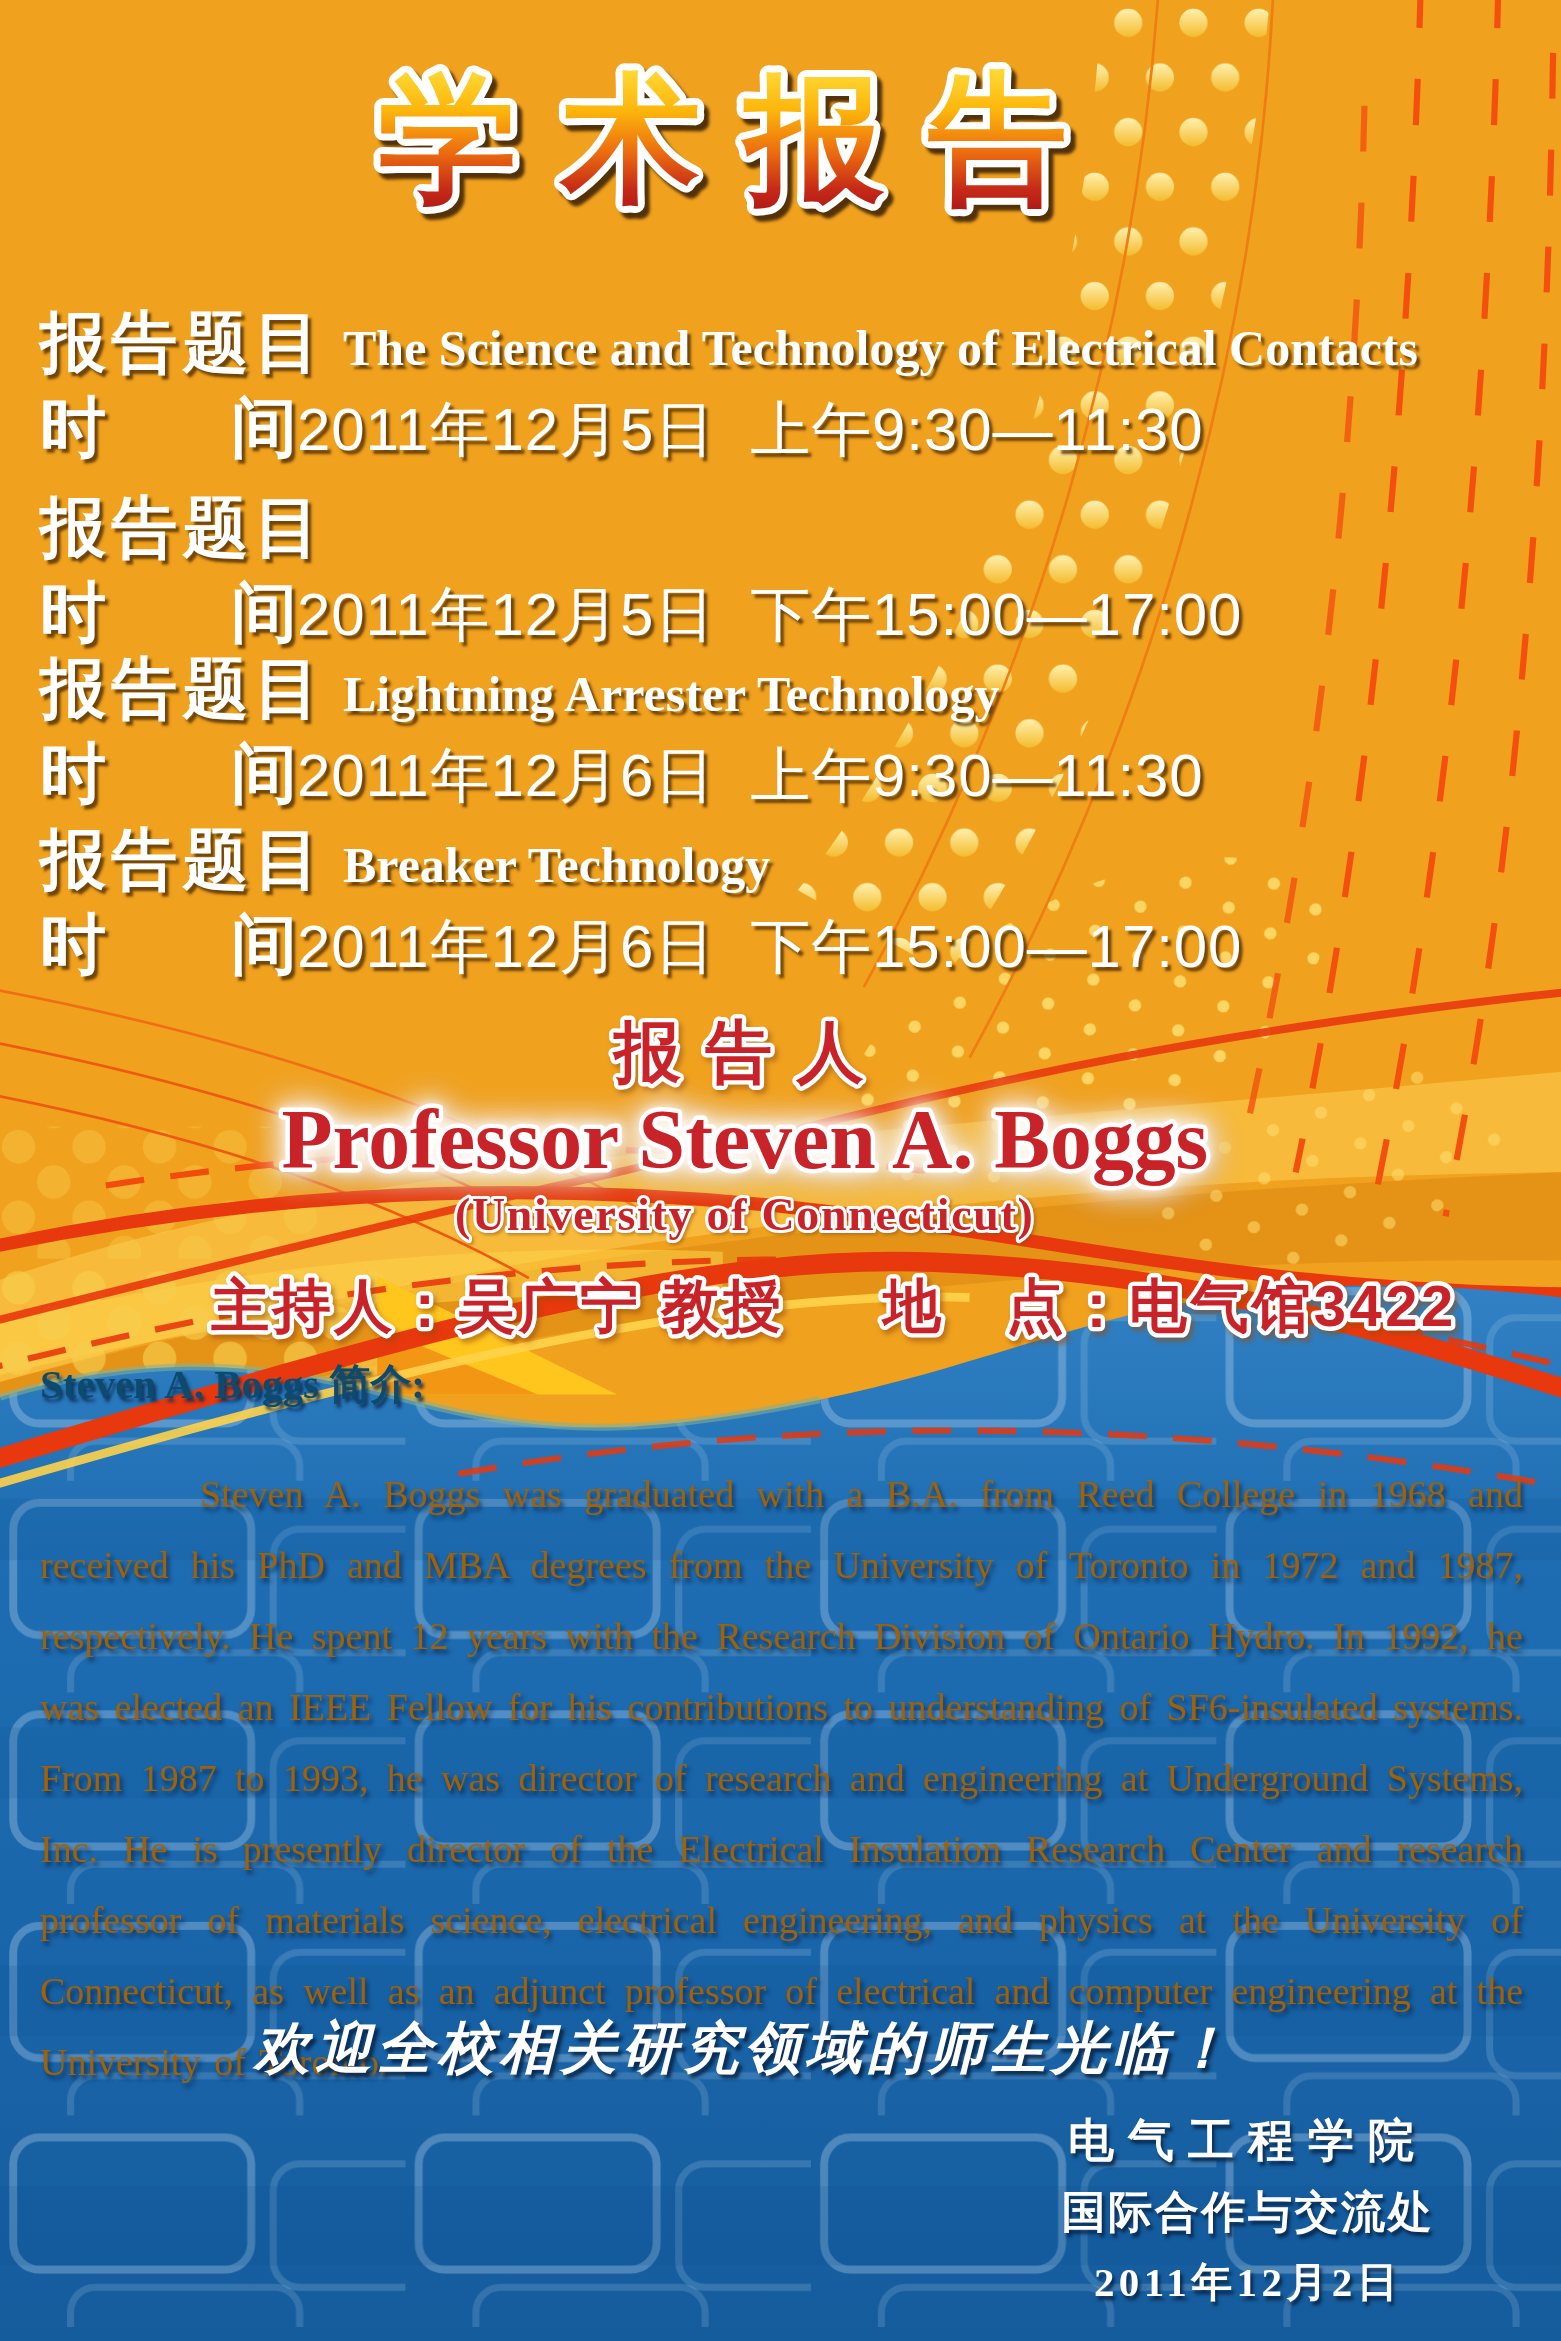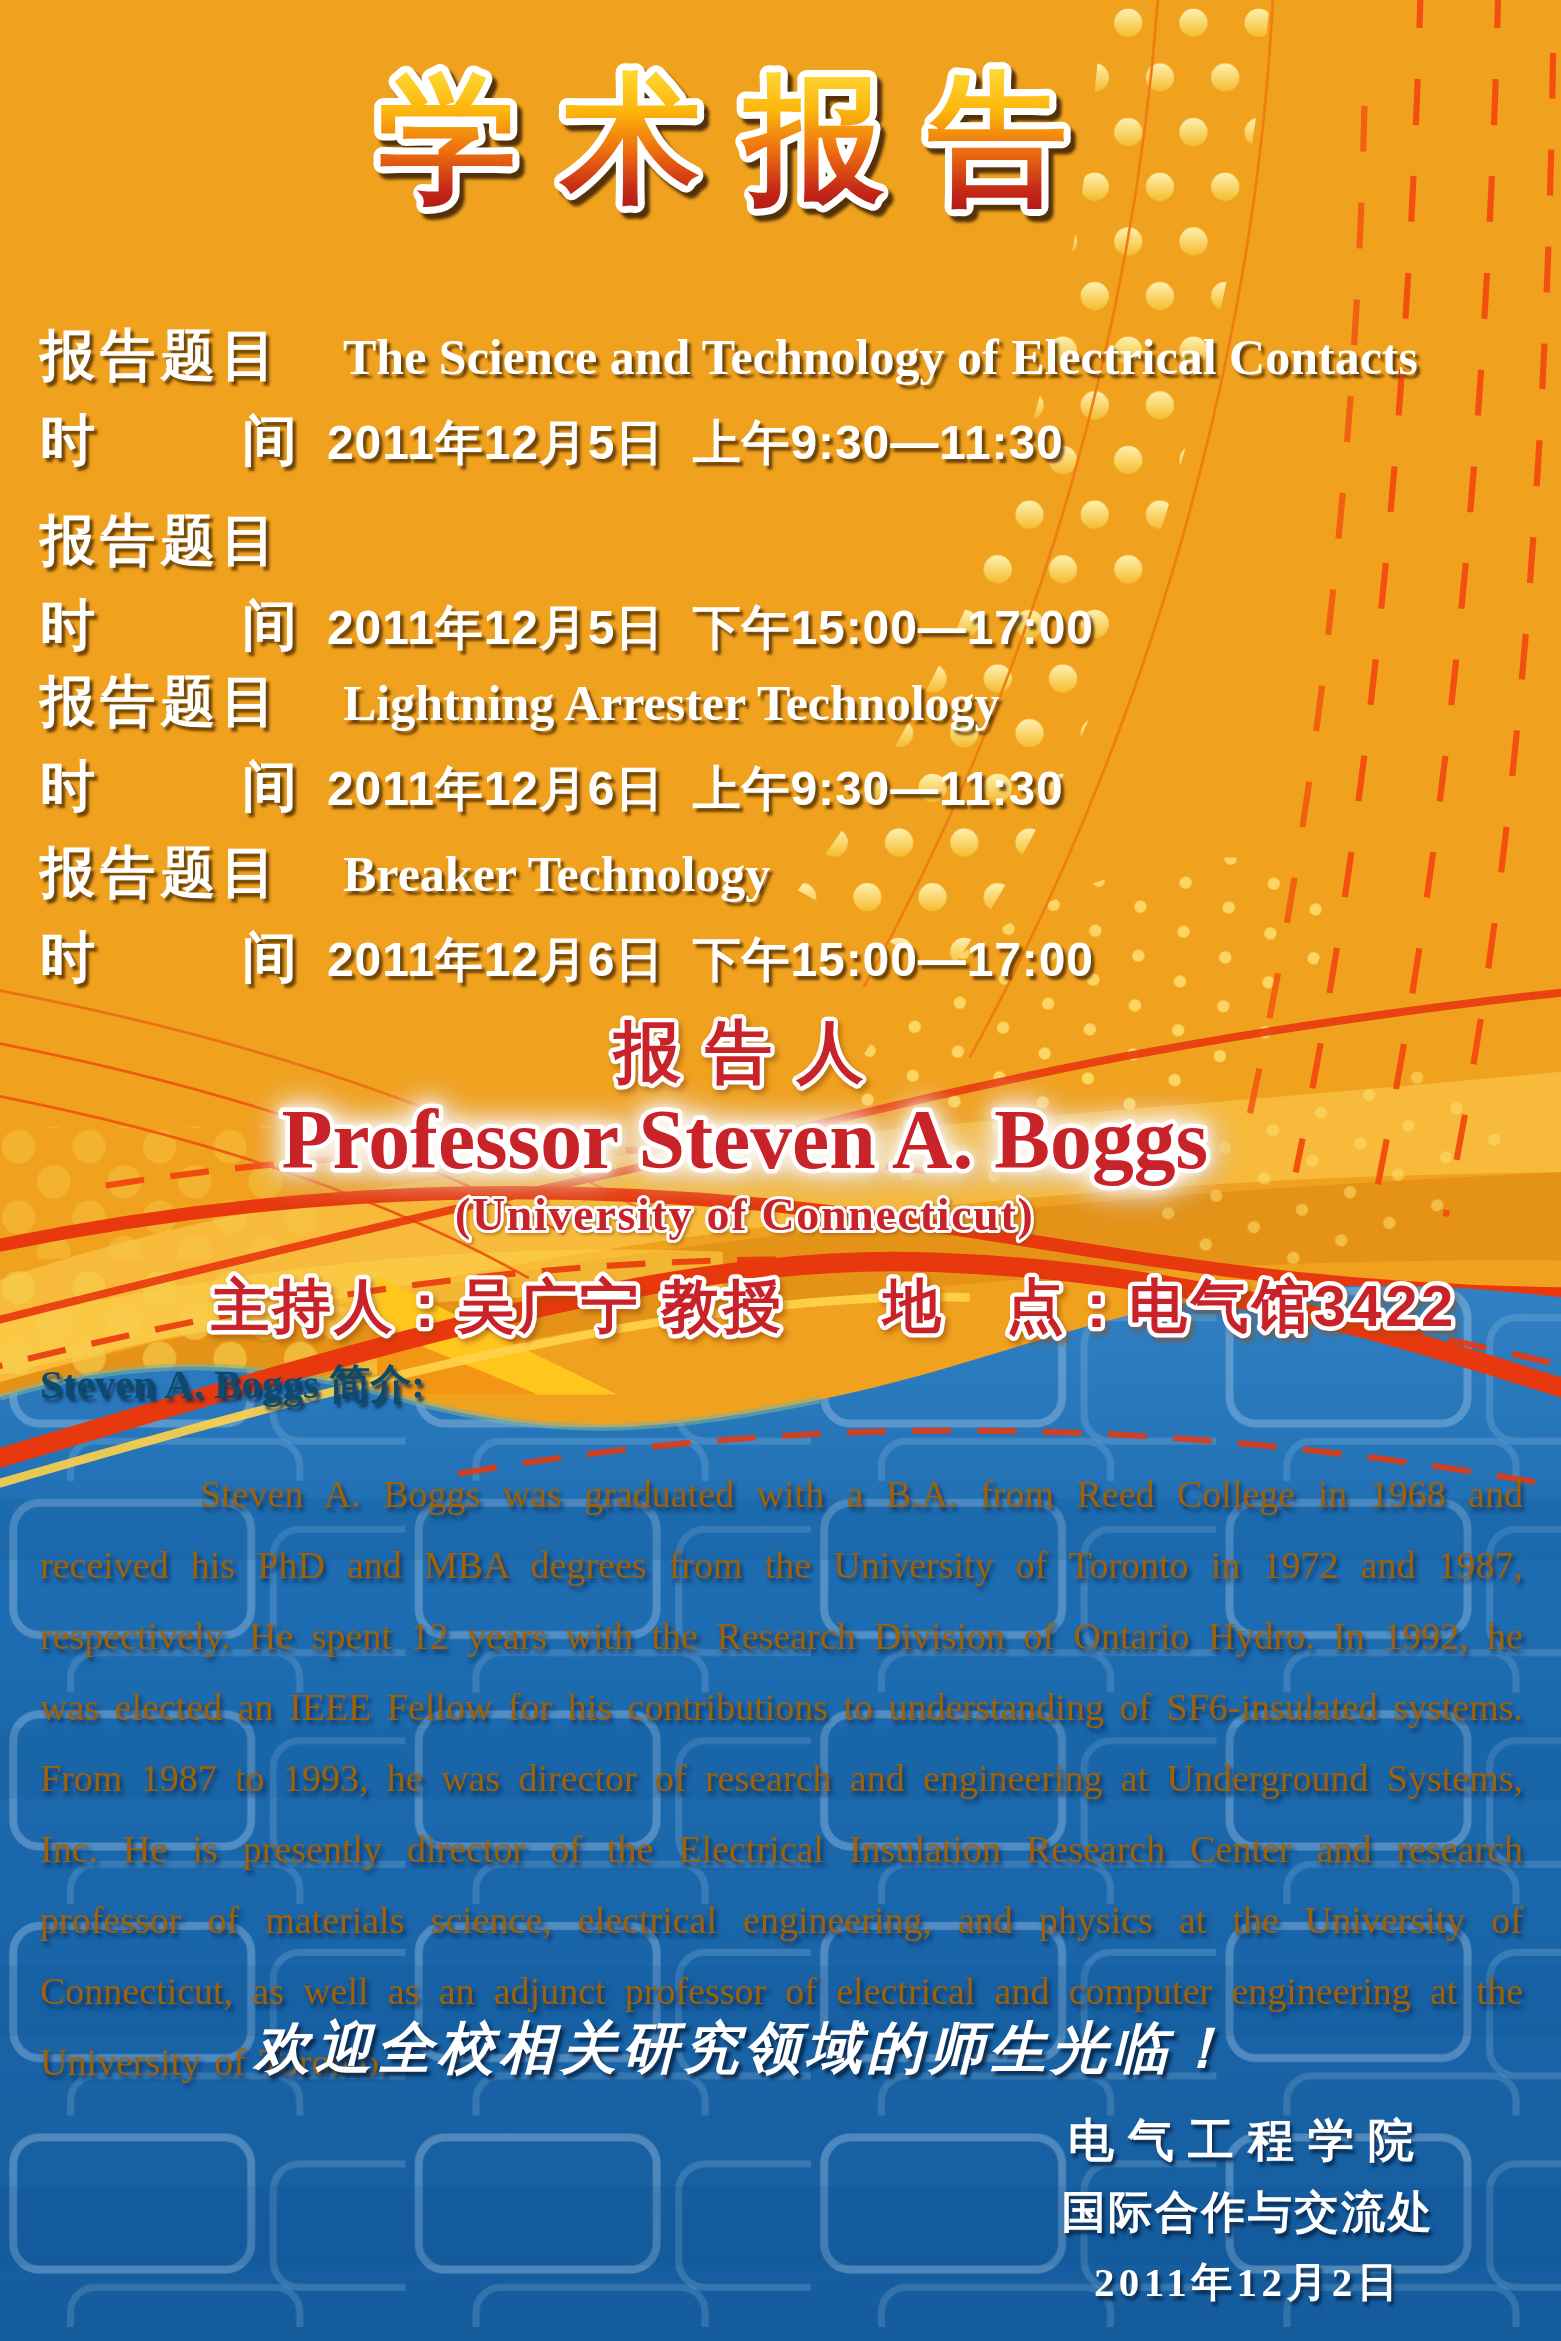--- a/index.html
+++ b/index.html
@@ -20,8 +20,8 @@
   
   .lecture{position:absolute;left:40px;right:31px;color:#fff;}
   .lrow{display:flex;align-items:baseline;height:85px;}
-  .zh-label{flex:none;width:257px;font-size:55px;font-weight:bold;letter-spacing:5.3px;
-            text-shadow:3.5px 4.4px 2.6px rgba(88,52,4,.85);white-space:nowrap;margin-top:21px;}
+  .zh-label{flex:none;width:257px;font-size:66px;font-weight:bold;letter-spacing:5.3px;
+            text-shadow:3.5px 4.4px 2.6px rgba(88,52,4,.85);white-space:nowrap;}
   .time-label{display:flex;justify-content:space-between;letter-spacing:0;}
   .en-title{font-size:50px;font-weight:bold;margin-left:46px;white-space:nowrap;
             font-family:"Liberation Serif",serif;text-shadow:3.5px 4.4px 2.6px rgba(88,52,4,.85);}

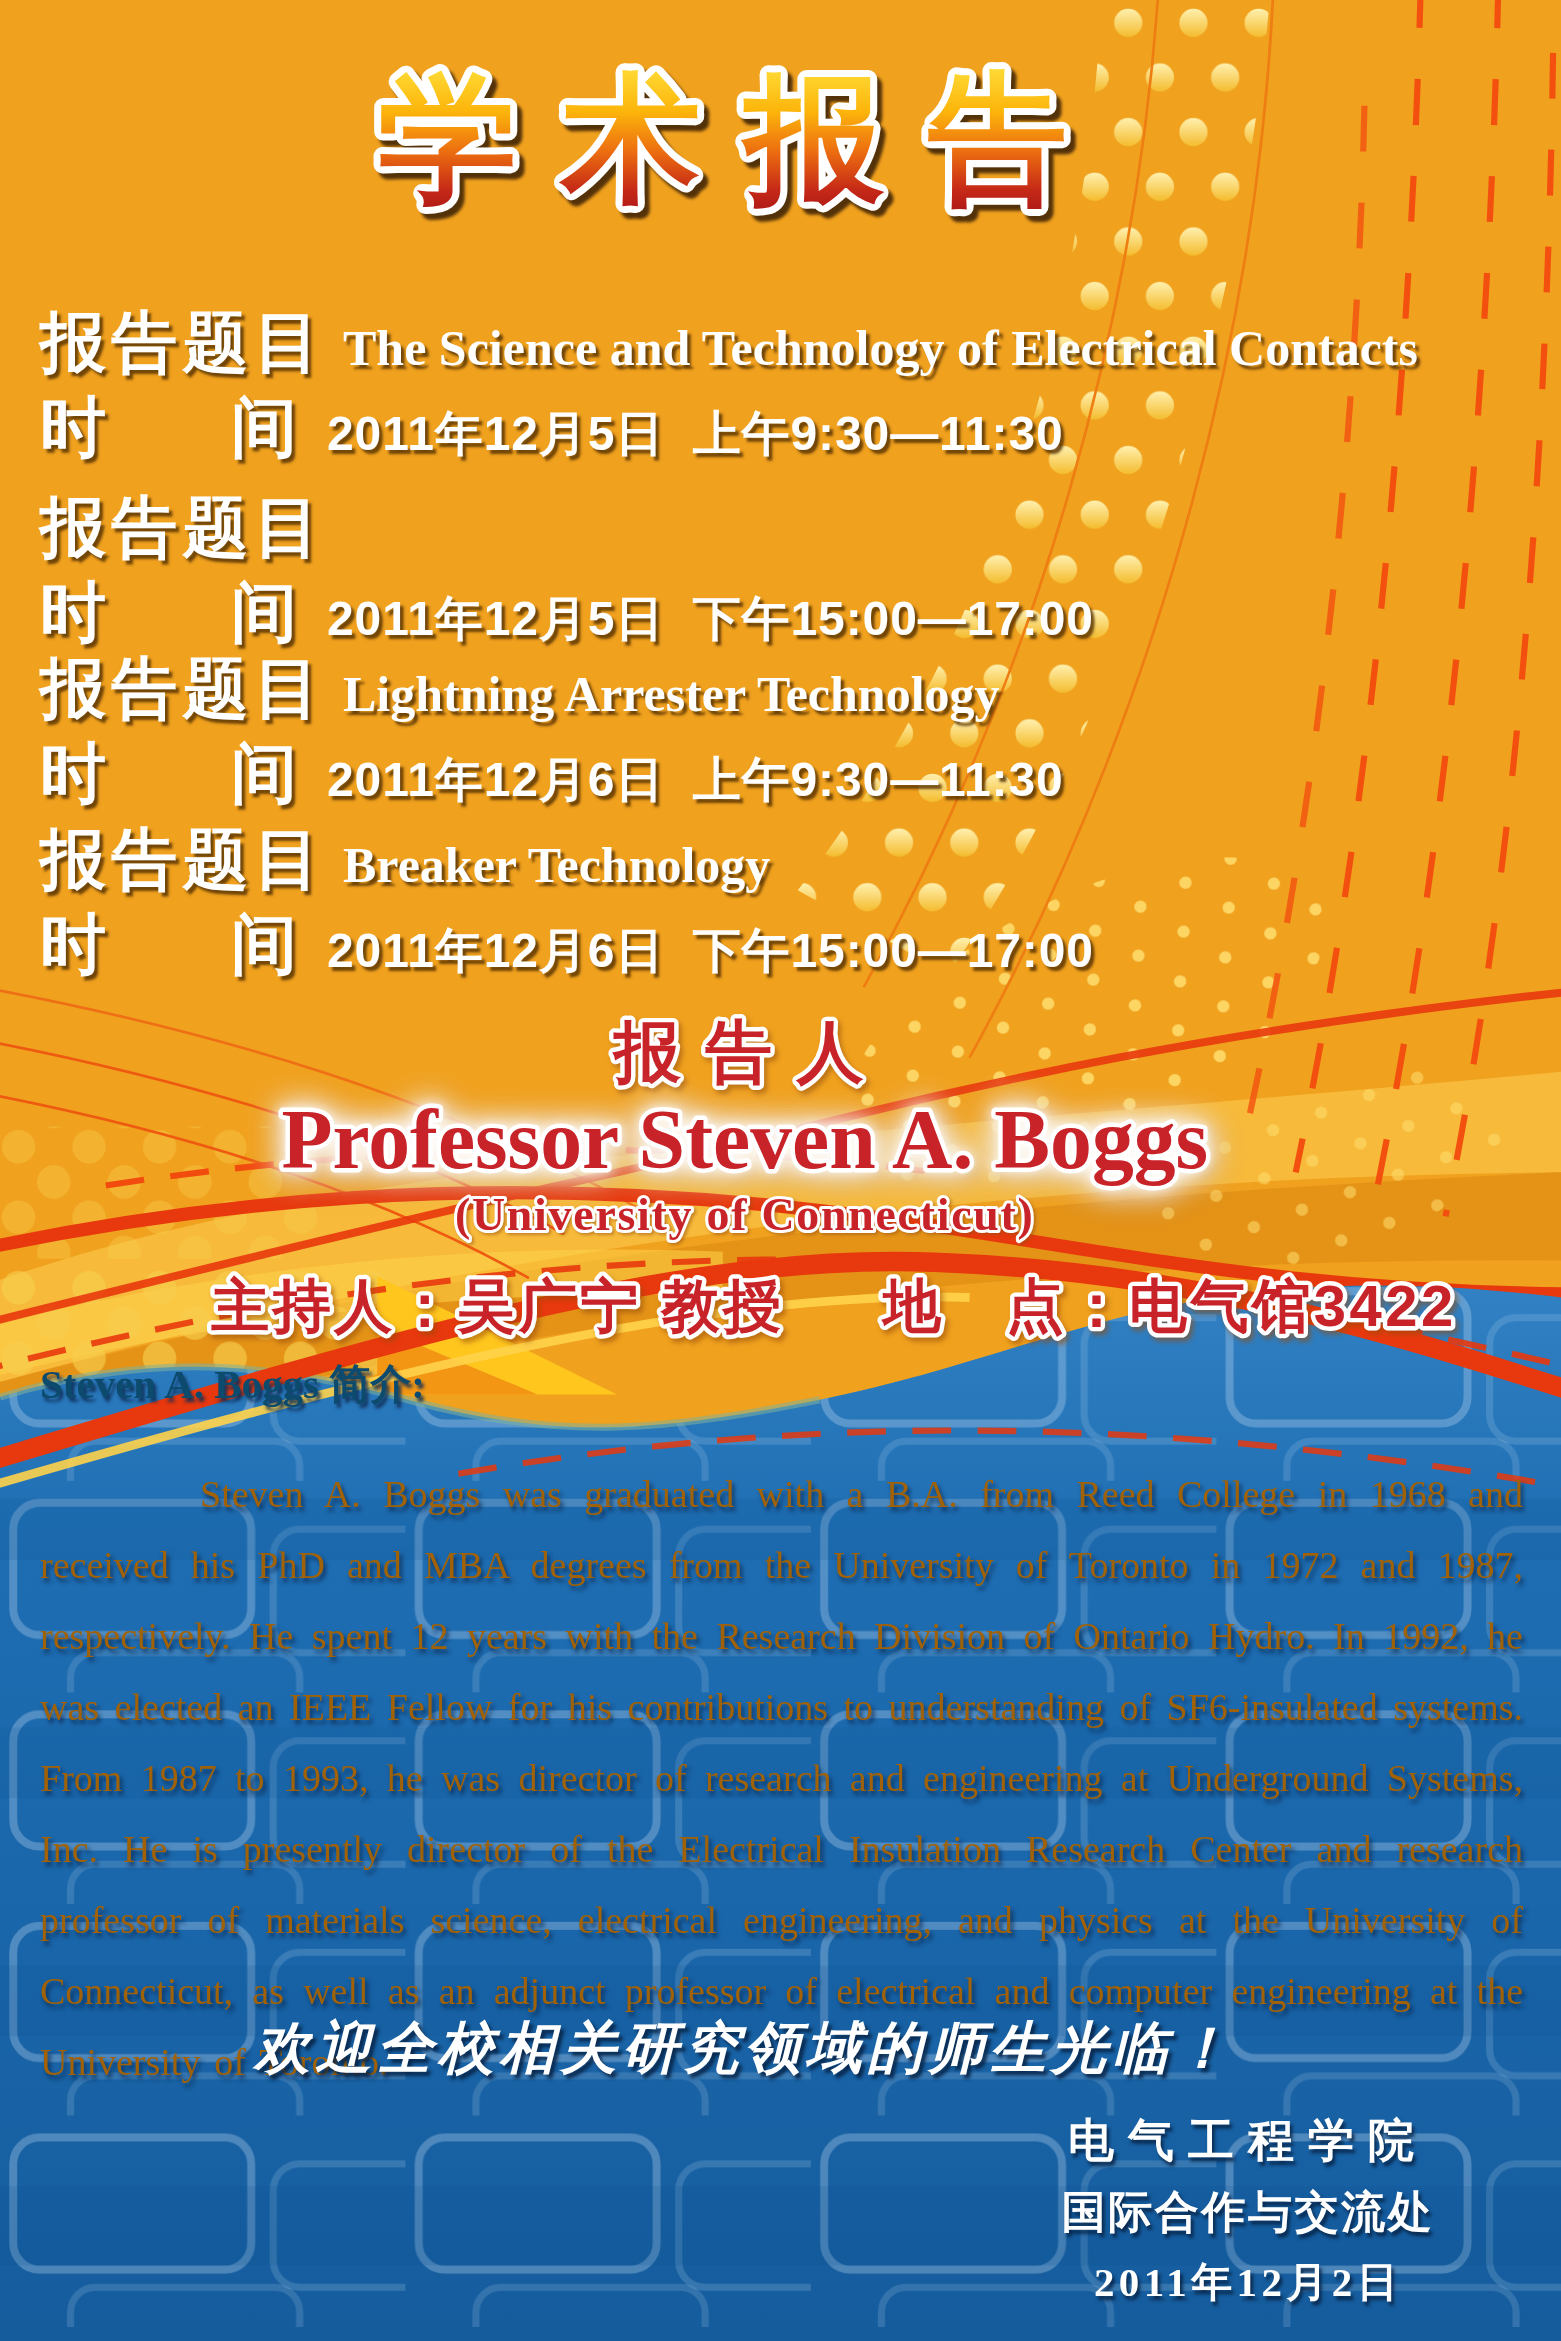--- a/index.html
+++ b/index.html
@@ -25,7 +25,7 @@
   .time-label{display:flex;justify-content:space-between;letter-spacing:0;}
   .en-title{font-size:50px;font-weight:bold;margin-left:46px;white-space:nowrap;
             font-family:"Liberation Serif",serif;text-shadow:3.5px 4.4px 2.6px rgba(88,52,4,.85);}
-  .time-val{font-size:48px;font-weight:bold;margin-left:30px;white-space:pre;letter-spacing:0.9px;
+  .time-val{font-size:60px;font-weight:normal;white-space:pre;letter-spacing:0.9px;
             text-shadow:3.5px 4.4px 2.6px rgba(88,52,4,.85);}
 
   .bio-heading{top:1357px;left:40px;color:#0c4a6e;font-size:41px;font-weight:bold;

